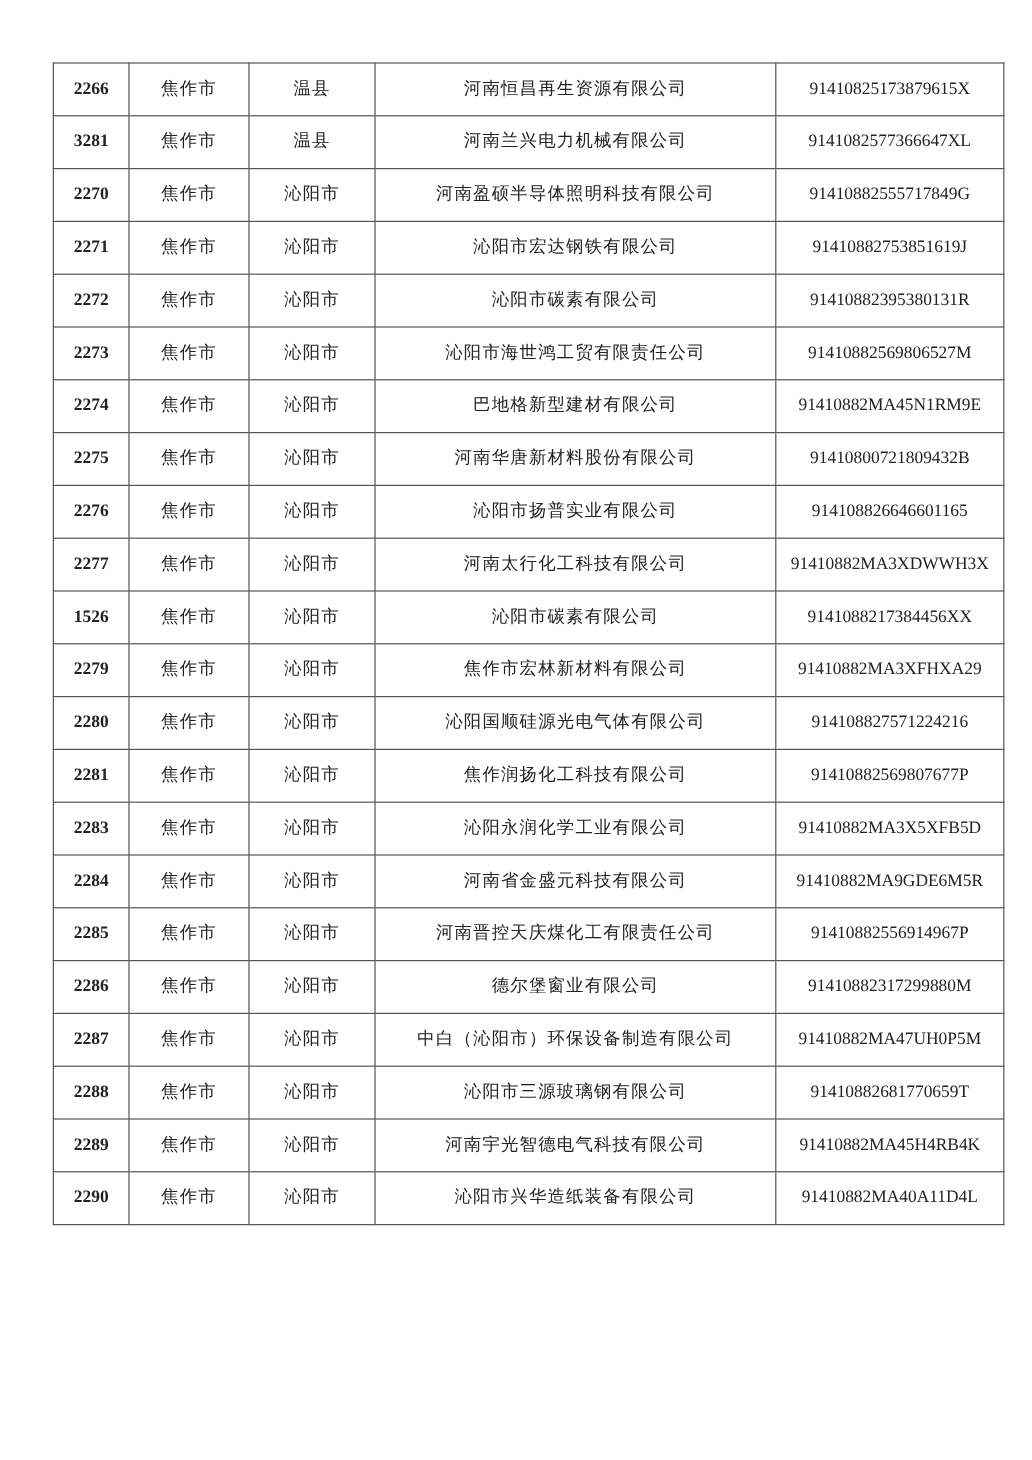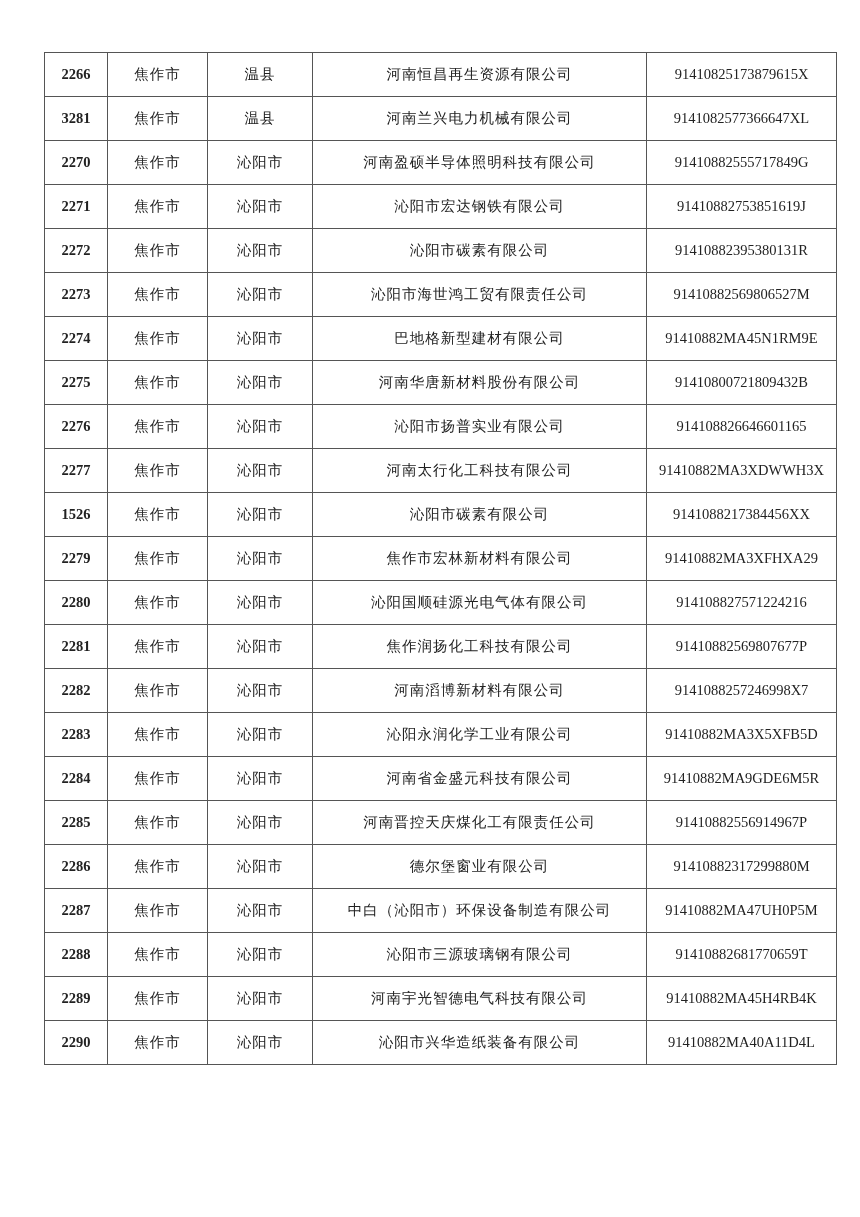--- a/index.html
+++ b/index.html
@@ -136,13 +136,6 @@
     <td class="c-code">91410882569807677P</td>
   </tr>
 
-  <tr>
-    <td class="c-no">2282</td>
-    <td class="c-city">焦作市</td>
-    <td class="c-county">沁阳市</td>
-    <td class="c-name">河南滔博新材料有限公司</td>
-    <td class="c-code">9141088257246998X7</td>
-  </tr>
 
   <tr>
     <td class="c-no">2283</td>

